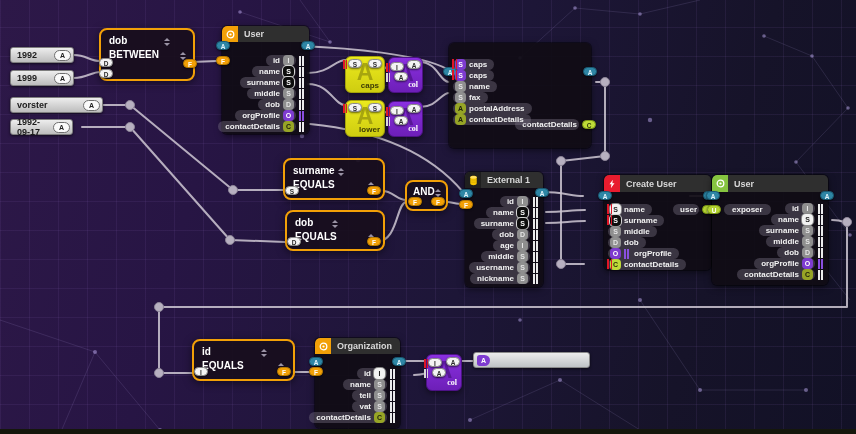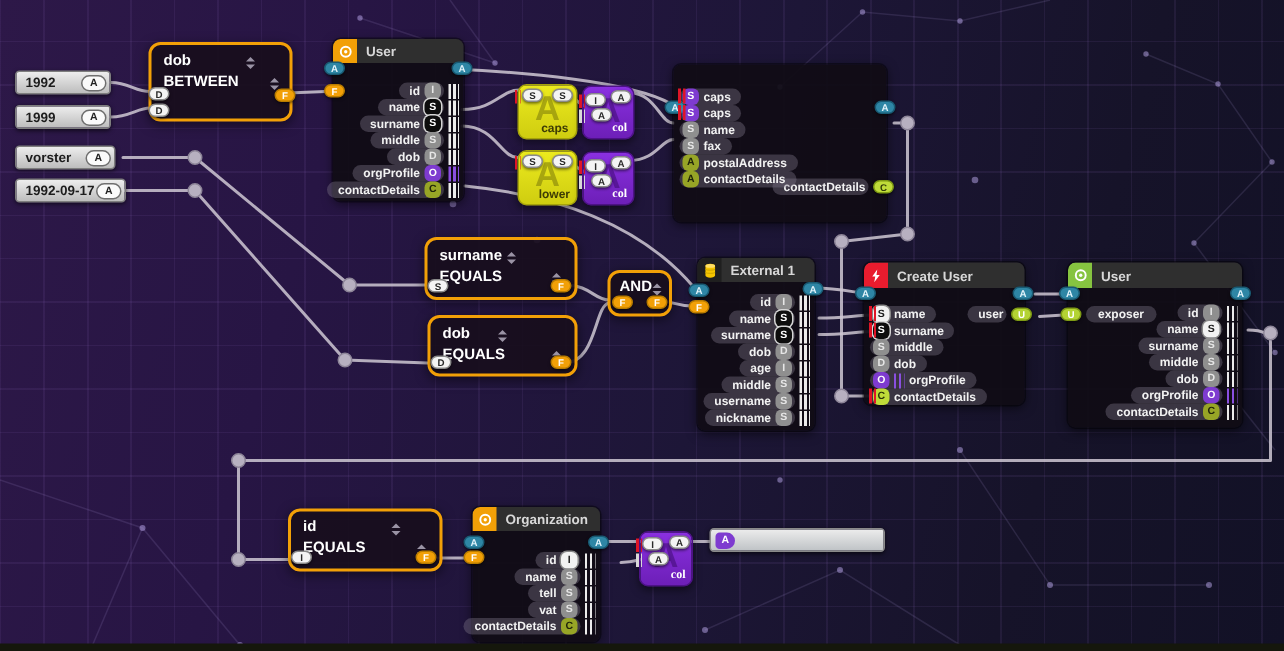--- a/index.html
+++ b/index.html
@@ -173,7 +173,7 @@
     <span class="lit-text">1999</span>
     <span class="lit-badge">A</span>
   </div>
-  <div class="lit" style="left:10px;top:97px;width:67px">
+  <div class="lit" style="left:10px;top:97px;width:93px">
     <span class="lit-text">vorster</span>
     <span class="lit-badge">A</span>
   </div>

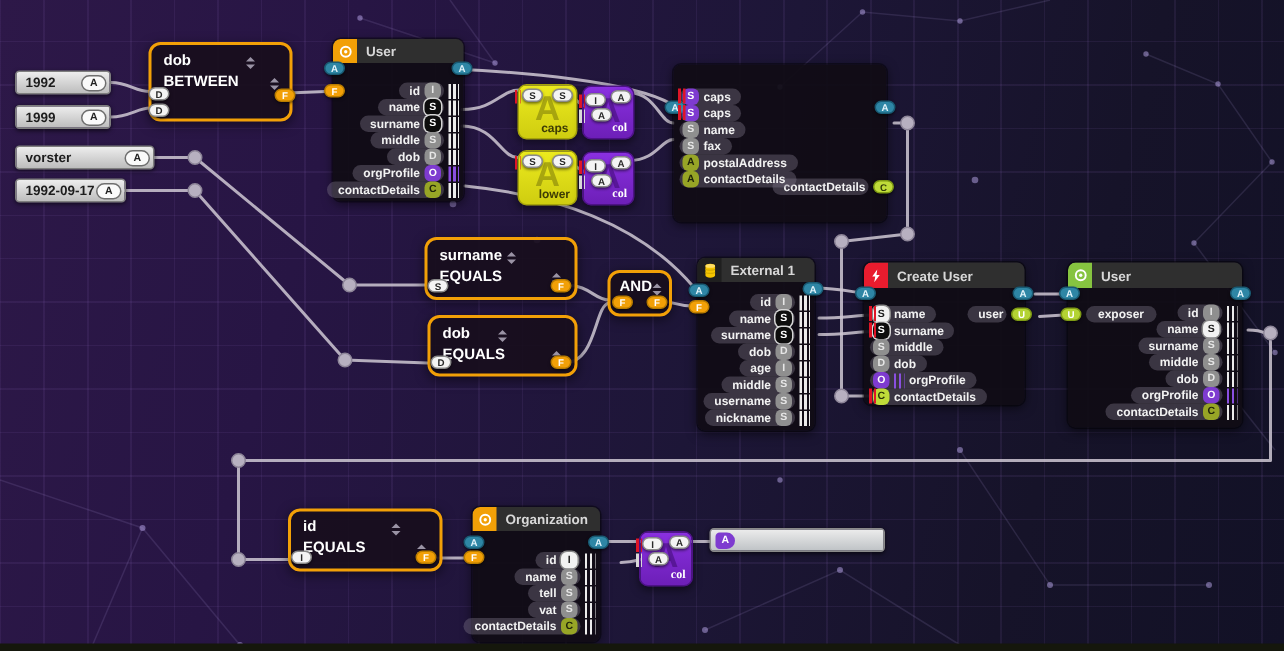--- a/index.html
+++ b/index.html
@@ -177,7 +177,7 @@
     <span class="lit-text">vorster</span>
     <span class="lit-badge">A</span>
   </div>
-  <div class="lit" style="left:10px;top:119px;width:74px">
+  <div class="lit" style="left:10px;top:119px;width:63px">
     <span class="lit-text">1992-09-17</span>
     <span class="lit-badge">A</span>
   </div>

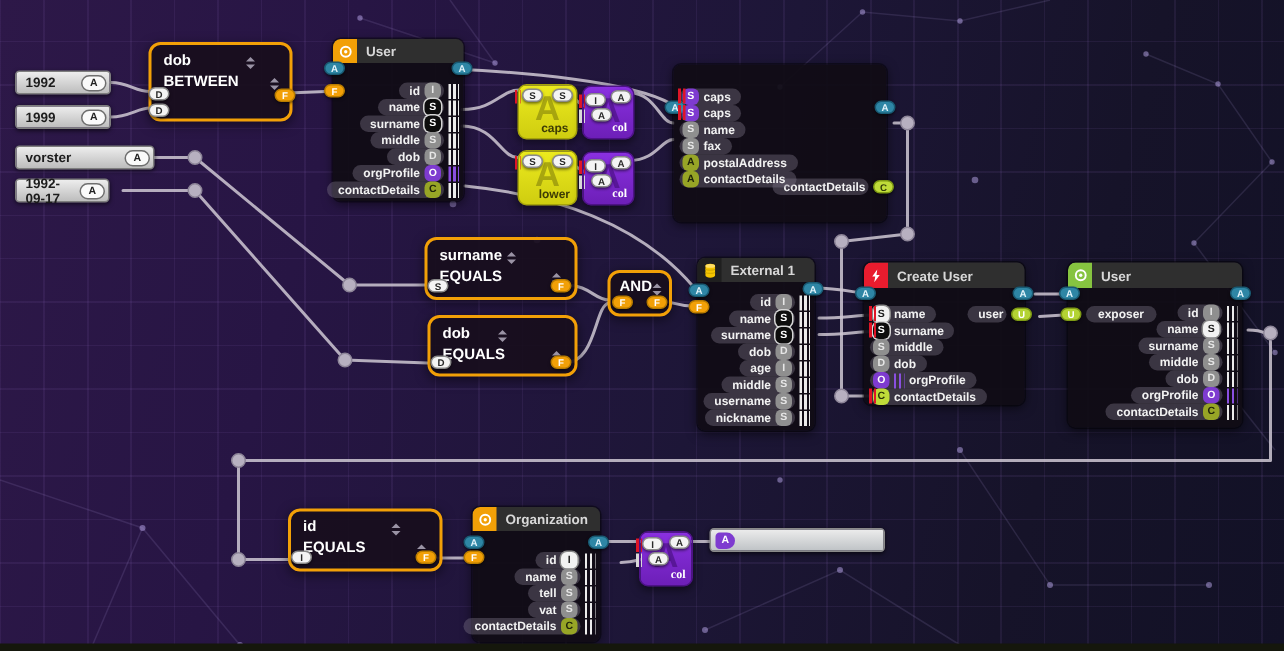--- a/index.html
+++ b/index.html
@@ -442,7 +442,7 @@
     </div>
   </div>
 
-  <div class="node" style="left:576px;top:175px;width:107px;height:95px">
+  <div class="node" style="left:604px;top:175px;width:107px;height:95px">
     <div class="nhead" style="height:17px">
       <span class="nicon ic-red" style="height:17px">
         <svg viewBox="0 0 12 12" width="10" height="10">

